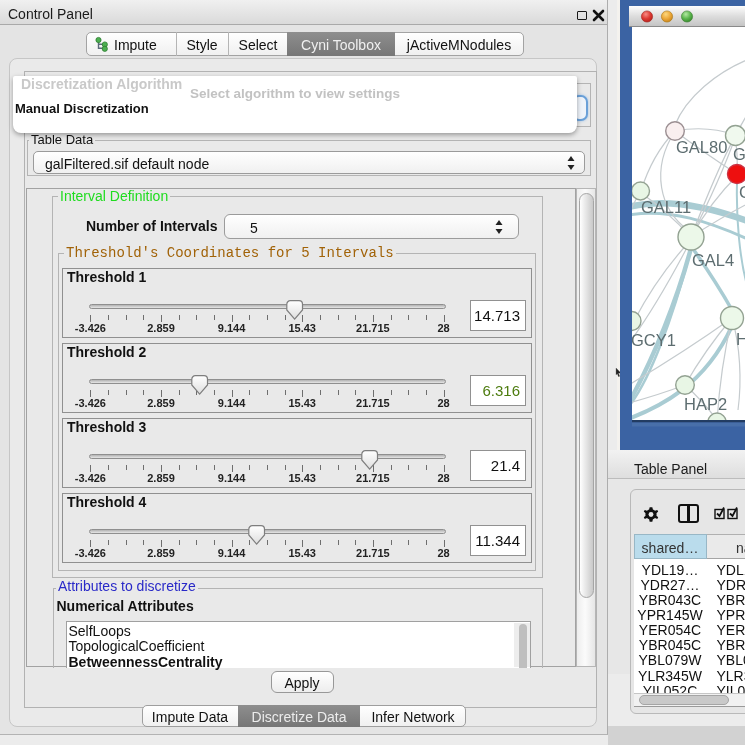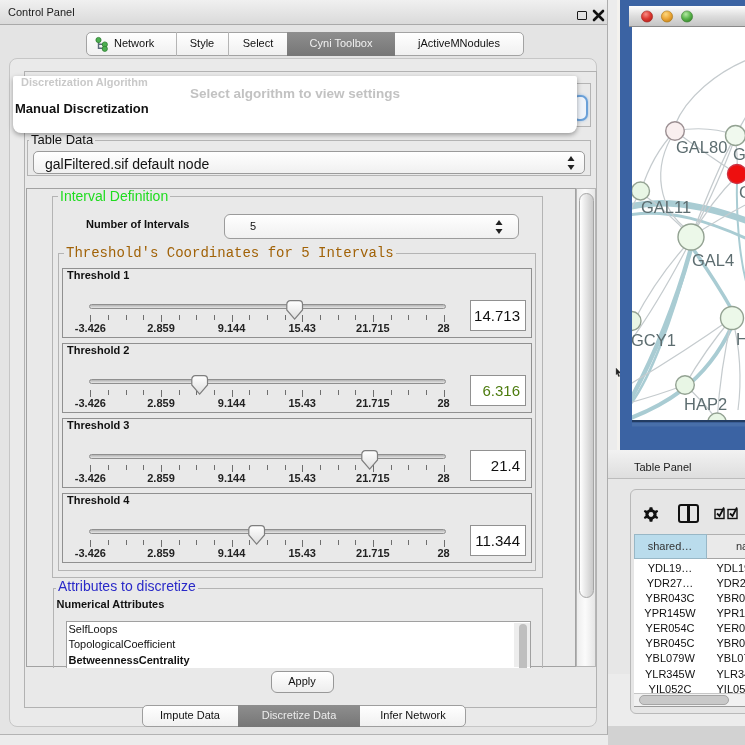--- a/index.html
+++ b/index.html
@@ -6,7 +6,7 @@
   body{width:745px;height:745px;overflow:hidden;position:relative;
        font-family:"Liberation Sans",sans-serif;background:#ececec;}
   .abs{position:absolute;}
-  .t13{font-size:11px;color:#111;}
+  .t13{font-size:14px;color:#111;}
   .bold{font-weight:bold;}
   .grpT{font-size:13px;background:#e9e9e9;padding:0 2px;line-height:13px;}
 </style>

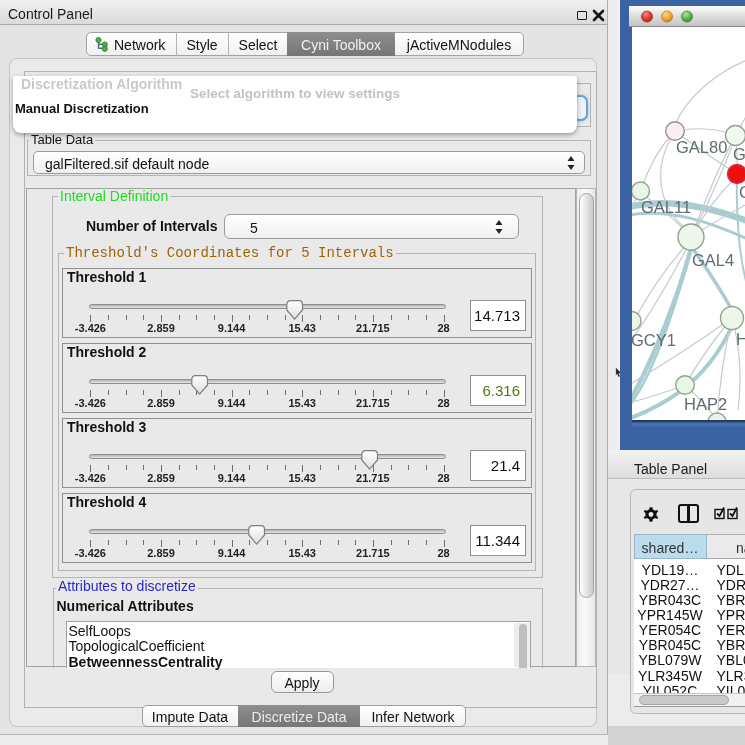--- a/index.html
+++ b/index.html
@@ -32,7 +32,7 @@
     <circle cx="9.8" cy="8.5" r="2.6" fill="#4caf50" stroke="#2e7d32" stroke-width="0.8"></circle>
     <circle cx="9.8" cy="12.8" r="2.6" fill="#4caf50" stroke="#2e7d32" stroke-width="0.8"></circle>
   </svg>
-  <div class="abs t13" style="left:114px;top:37px;">Network</div>
+  <div class="abs t13" style="left:114px;top:37px;">Impute</div>
   <div class="abs t13" style="left:202px;top:37px;width:0;"><span style="display:inline-block;transform:translateX(-50%);white-space:nowrap;">Style</span></div>
   <div class="abs t13" style="left:258px;top:37px;width:0;"><span style="display:inline-block;transform:translateX(-50%);white-space:nowrap;">Select</span></div>
   <div class="abs t13" style="left:341px;top:37px;width:0;color:#f0f0f0;"><span style="display:inline-block;transform:translateX(-50%);white-space:nowrap;">Cyni Toolbox</span></div>

